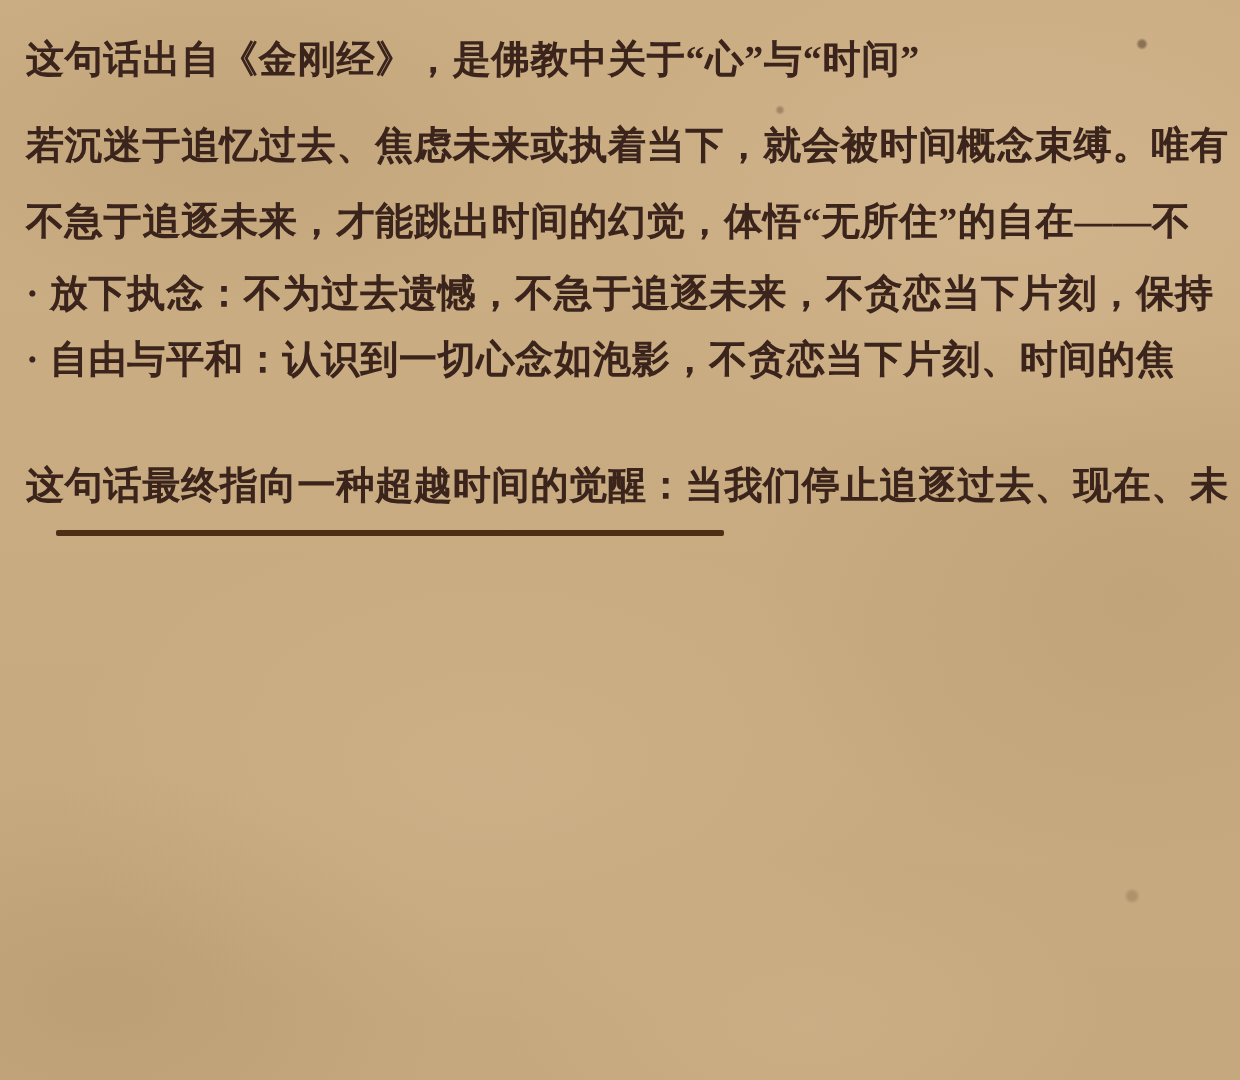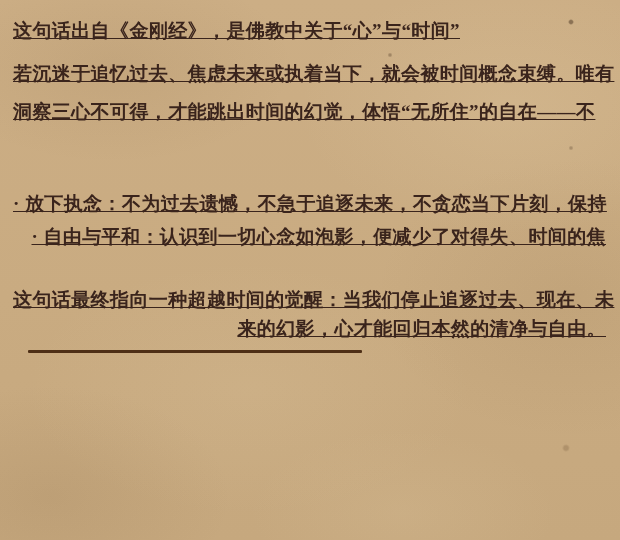--- a/index.html
+++ b/index.html
@@ -34,7 +34,6 @@
   }
   .line {
     white-space: nowrap;
-    text-decoration: underline;
   }
   .intro  { line-height: 38px; }
   .body-para { margin-top: 5px; line-height: 38px; }

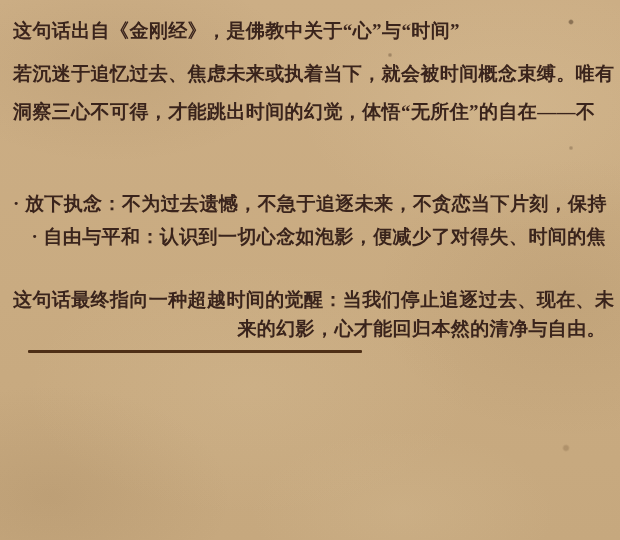--- a/index.html
+++ b/index.html
@@ -58,7 +58,7 @@
 
   <div class="para body-para">
     <div class="line">若沉迷于追忆过去、焦虑未来或执着当下，就会被时间概念束缚。唯有</div>
-    <div class="line">洞察三心不可得，才能跳出时间的幻觉，体悟“无所住”的自在——不</div>
+    <div class="line">不急于追逐未来，才能跳出时间的幻觉，体悟“无所住”的自在——不</div>
   </div>
 
   <div class="bullet-list">

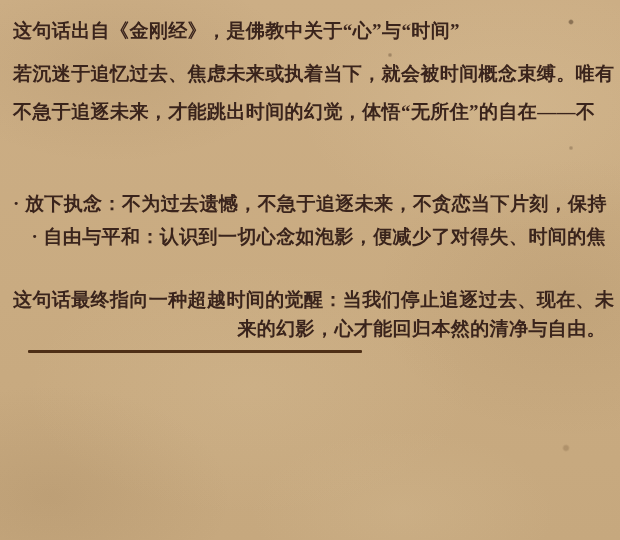--- a/index.html
+++ b/index.html
@@ -37,7 +37,7 @@
   }
   .intro  { line-height: 38px; }
   .body-para { margin-top: 5px; line-height: 38px; }
-  .bullet-list { margin-top: 56px; line-height: 33px; text-align: right; }
+  .bullet-list { line-height: 33px; }
   .conclusion { margin-top: 32px; line-height: 29px; text-align: right; }
   .divider {
     margin: 7px 0 0 15px;

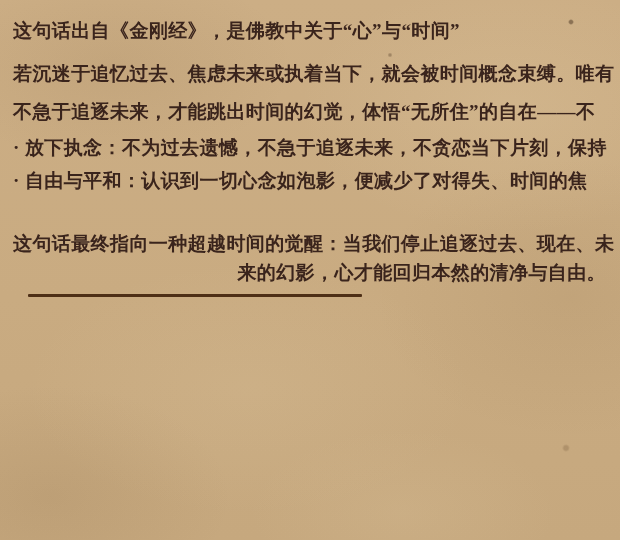--- a/index.html
+++ b/index.html
@@ -68,7 +68,7 @@
     <div class="bullet-item">
     </div>
     <div class="bullet-item">
-      <div class="line">· 自由与平和：认识到一切心念如泡影，便减少了对得失、时间的焦</div>
+      <div class="line">· 自由与平和：认识到一切心念如泡影，不贪恋当下片刻、时间的焦</div>
     </div>
   </div>
 

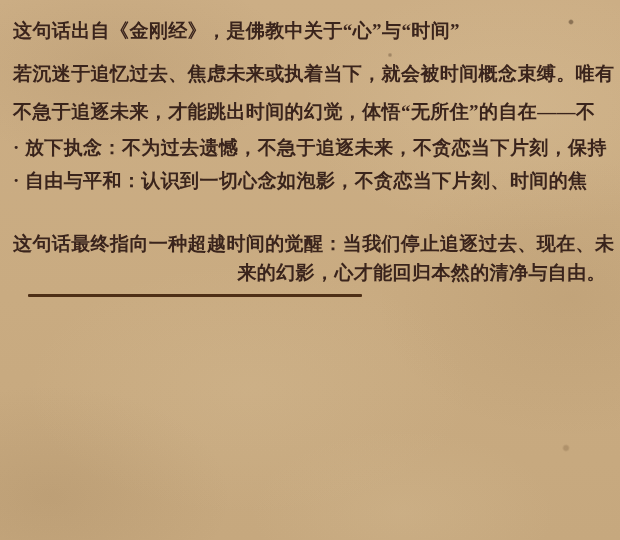--- a/index.html
+++ b/index.html
@@ -74,7 +74,6 @@
 
   <div class="para conclusion">
     <div class="line">这句话最终指向一种超越时间的觉醒：当我们停止追逐过去、现在、未</div>
-    <div class="line">来的幻影，心才能回归本然的清净与自由。</div>
   </div>
 
   <div class="divider"></div>

